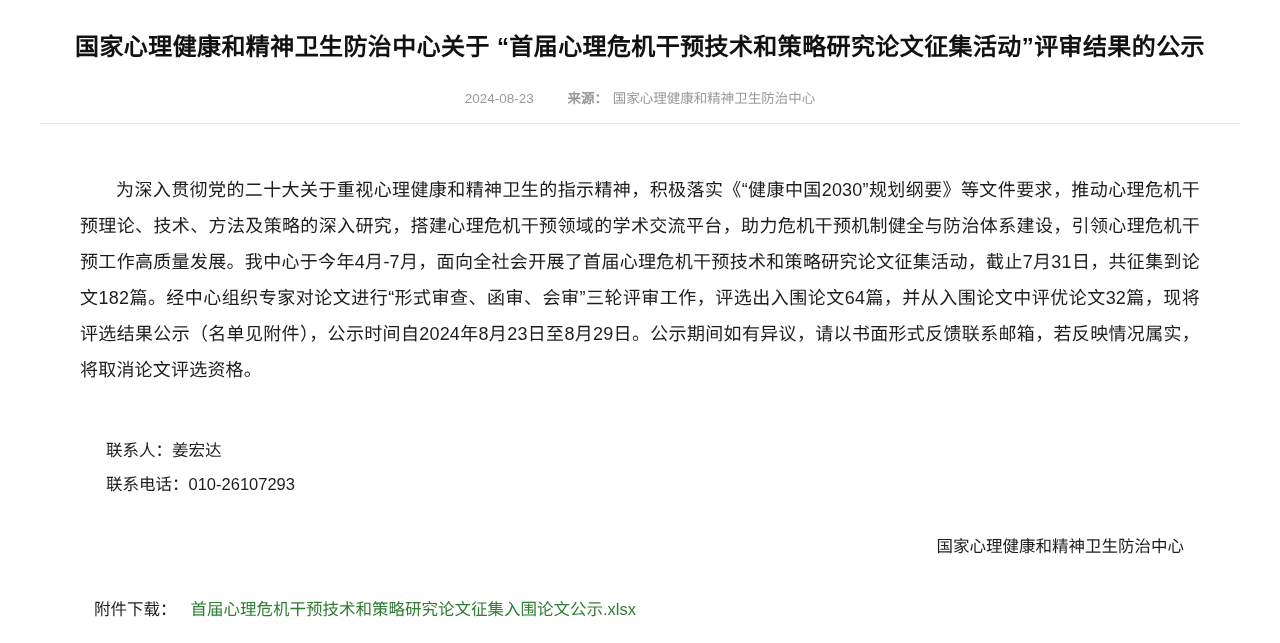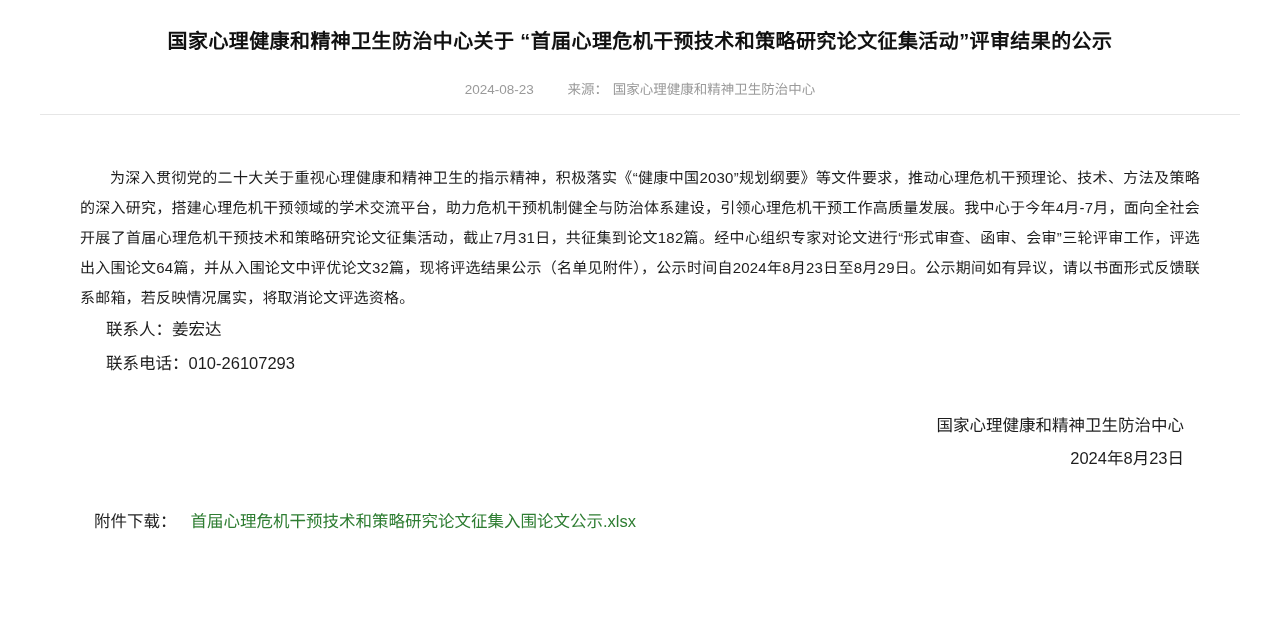--- a/index.html
+++ b/index.html
@@ -21,7 +21,7 @@
     box-sizing: border-box;
   }
   .title {
-    font-size: 20px;
+    font-size: 24px;
     font-weight: bold;
     color: #111111;
     text-align: center;

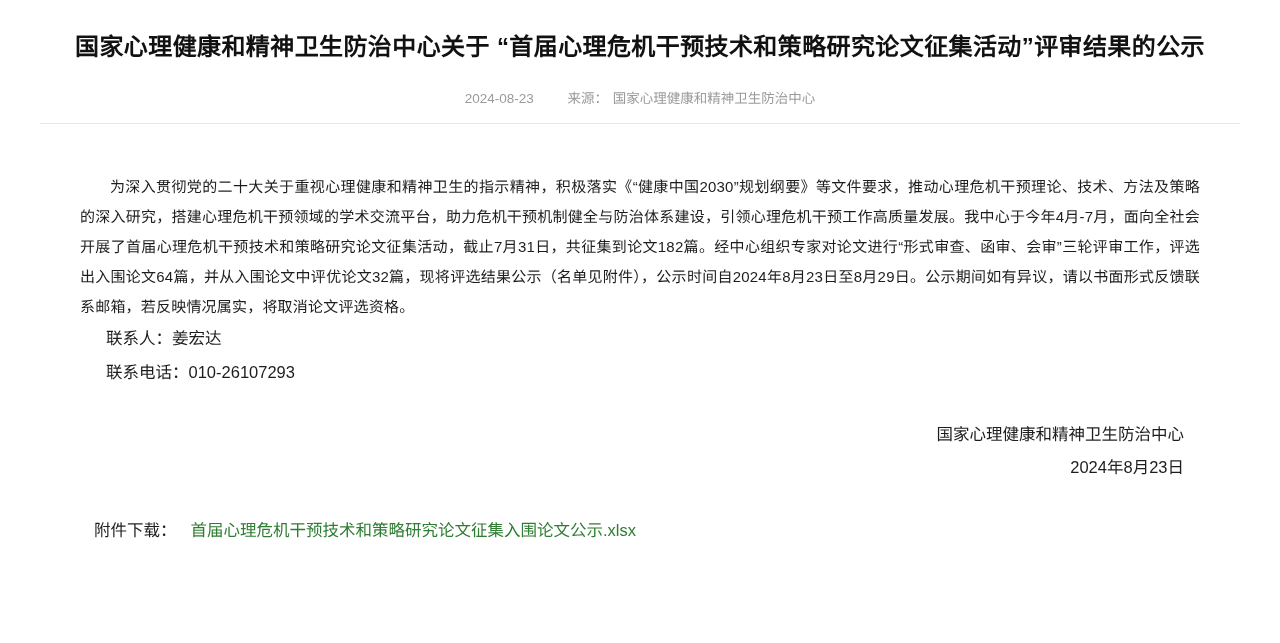--- a/index.html
+++ b/index.html
@@ -44,6 +44,7 @@
   }
   .meta .source-label {
     margin-right: 1px;
+    font-weight: bold;
   }
   .body-wrap {
     width: 1120px;

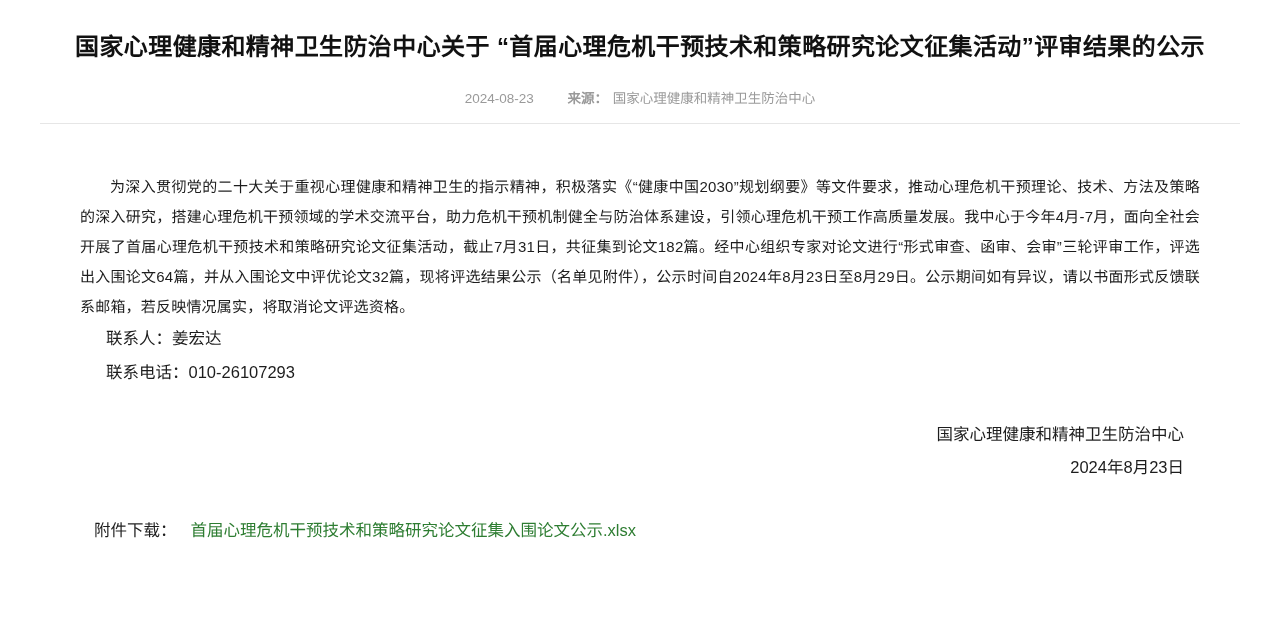--- a/index.html
+++ b/index.html
@@ -52,7 +52,7 @@
     padding-top: 48px;
   }
   p.para {
-    font-size: 15px;
+    font-size: 18px;
     line-height: 2.0;
     color: #1d1d1d;
     margin: 0;

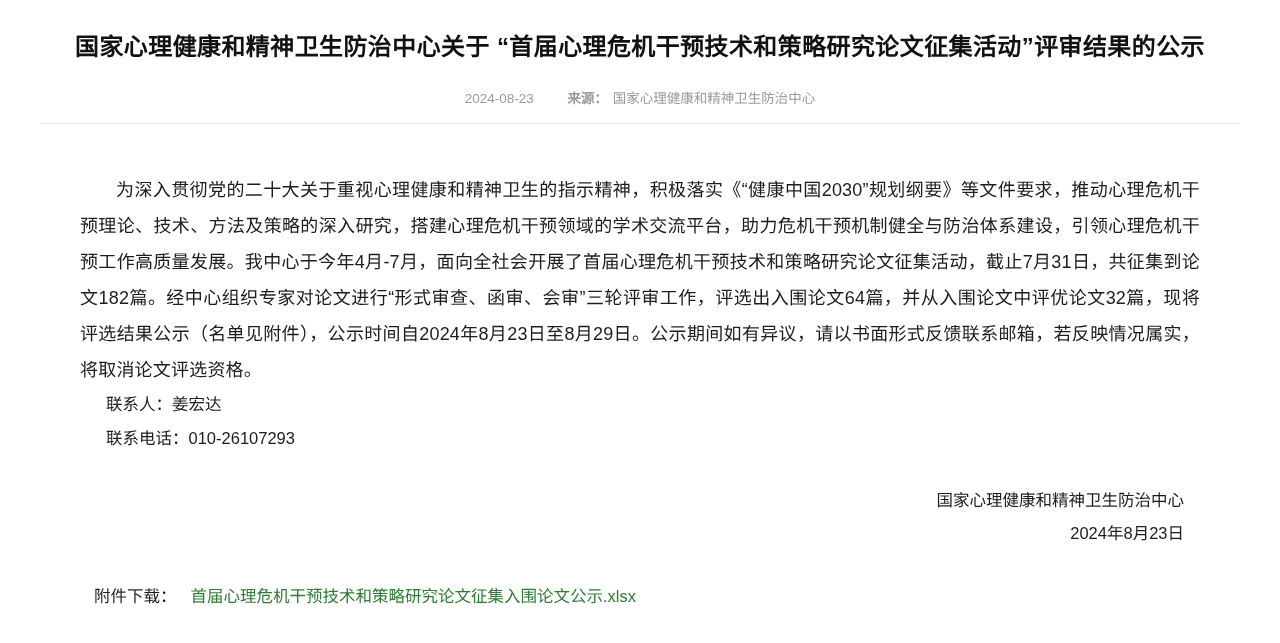--- a/index.html
+++ b/index.html
@@ -61,6 +61,7 @@
     letter-spacing: 0.2px;
   }
   .contact-block {
+    margin-top: 46px;
     padding-left: 26px;
     font-size: 16.5px;
     line-height: 2.05;

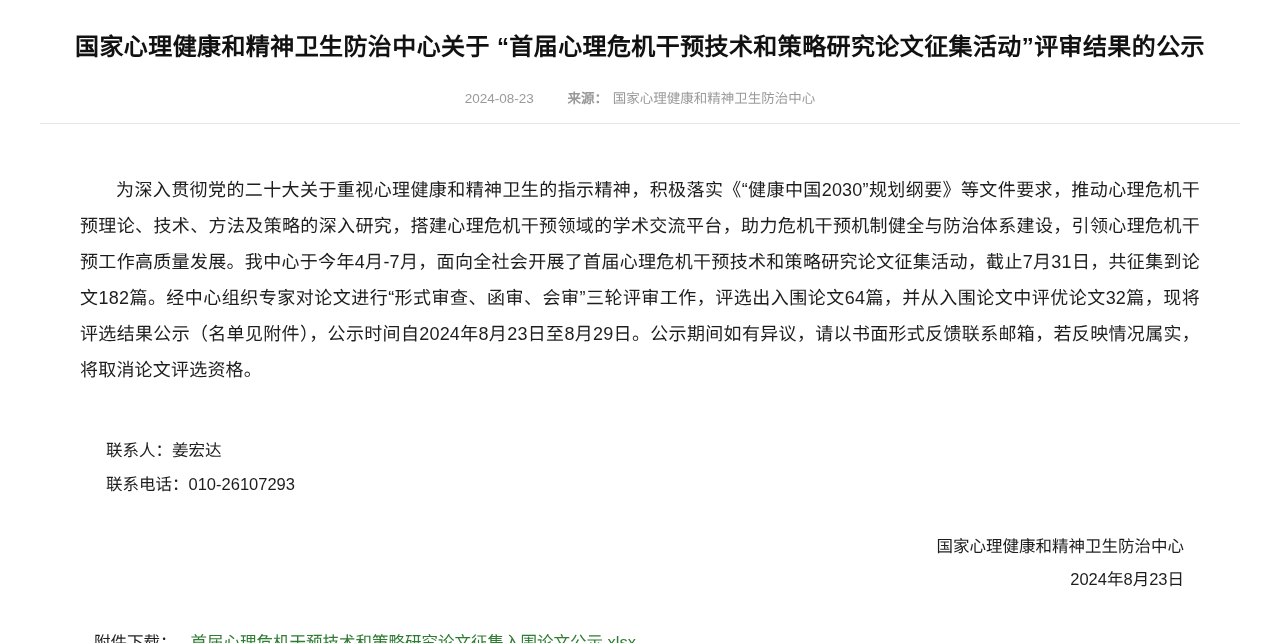--- a/index.html
+++ b/index.html
@@ -122,7 +122,6 @@
 
     <div class="sign-block">
       <div>国家心理健康和精神卫生防治中心</div>
-      <div>2024年8月23日</div>
     </div>
 
     <div class="attachments">

